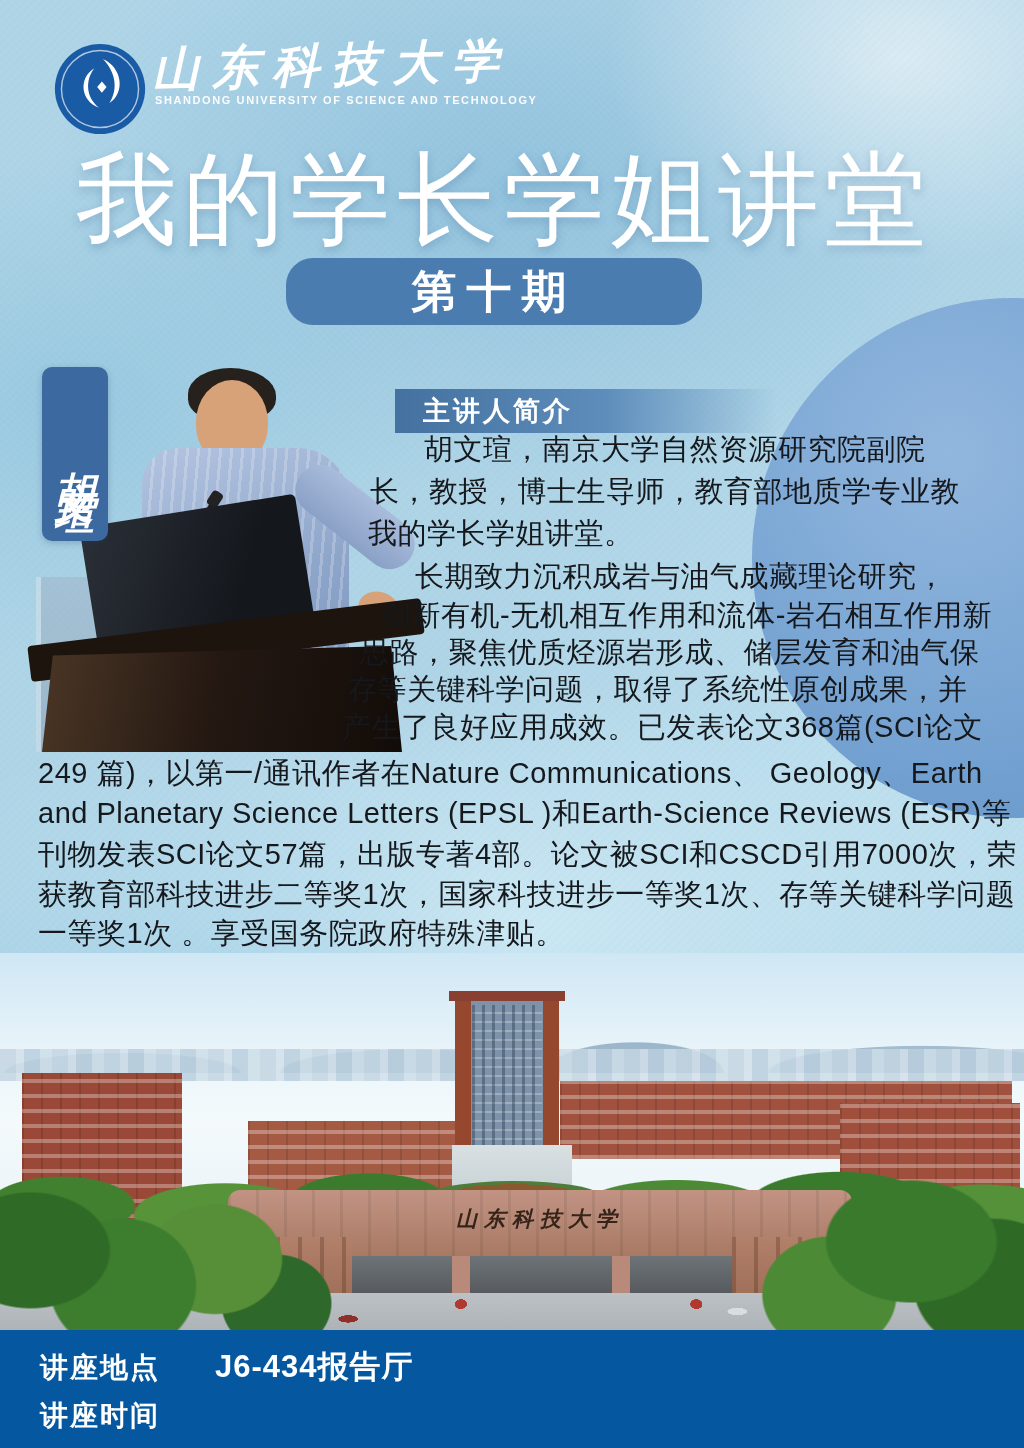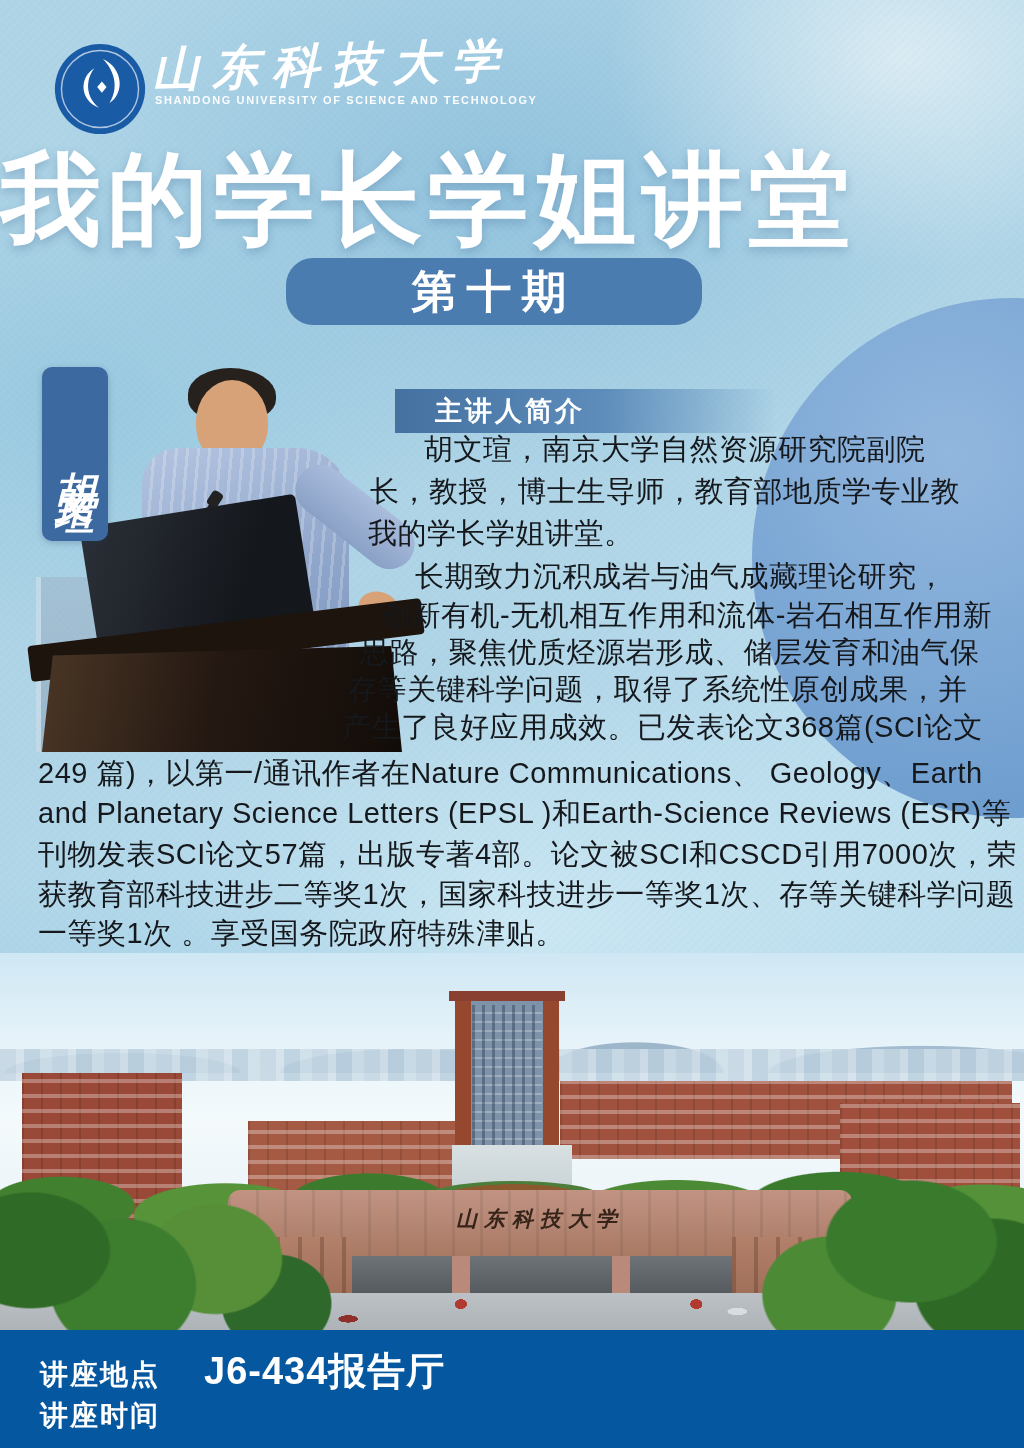--- a/index.html
+++ b/index.html
@@ -26,8 +26,8 @@
   .uni-en{position:absolute;left:155px;top:94px;z-index:3;color:rgba(255,255,255,.95);
     font-size:11px;font-weight:bold;letter-spacing:1.6px;white-space:nowrap;}
   
-  .hero-title{position:absolute;left:0;top:133px;width:932px;z-index:3;text-align:left;
-    color:#fff;font-size:101px;font-weight:bold;letter-spacing:6px;white-space:nowrap;
+  .hero-title{position:absolute;left:0;top:133px;width:932px;z-index:3;text-align:right;
+    color:#fff;font-size:101px;font-weight:normal;letter-spacing:6px;white-space:nowrap;
     text-shadow:0 4px 10px rgba(50,95,135,.28);}
   .episode-band{position:absolute;left:286px;top:258px;width:416px;height:67px;z-index:3;
     background:#4a7cb0;display:flex;align-items:center;justify-content:center;border-radius:27px;}

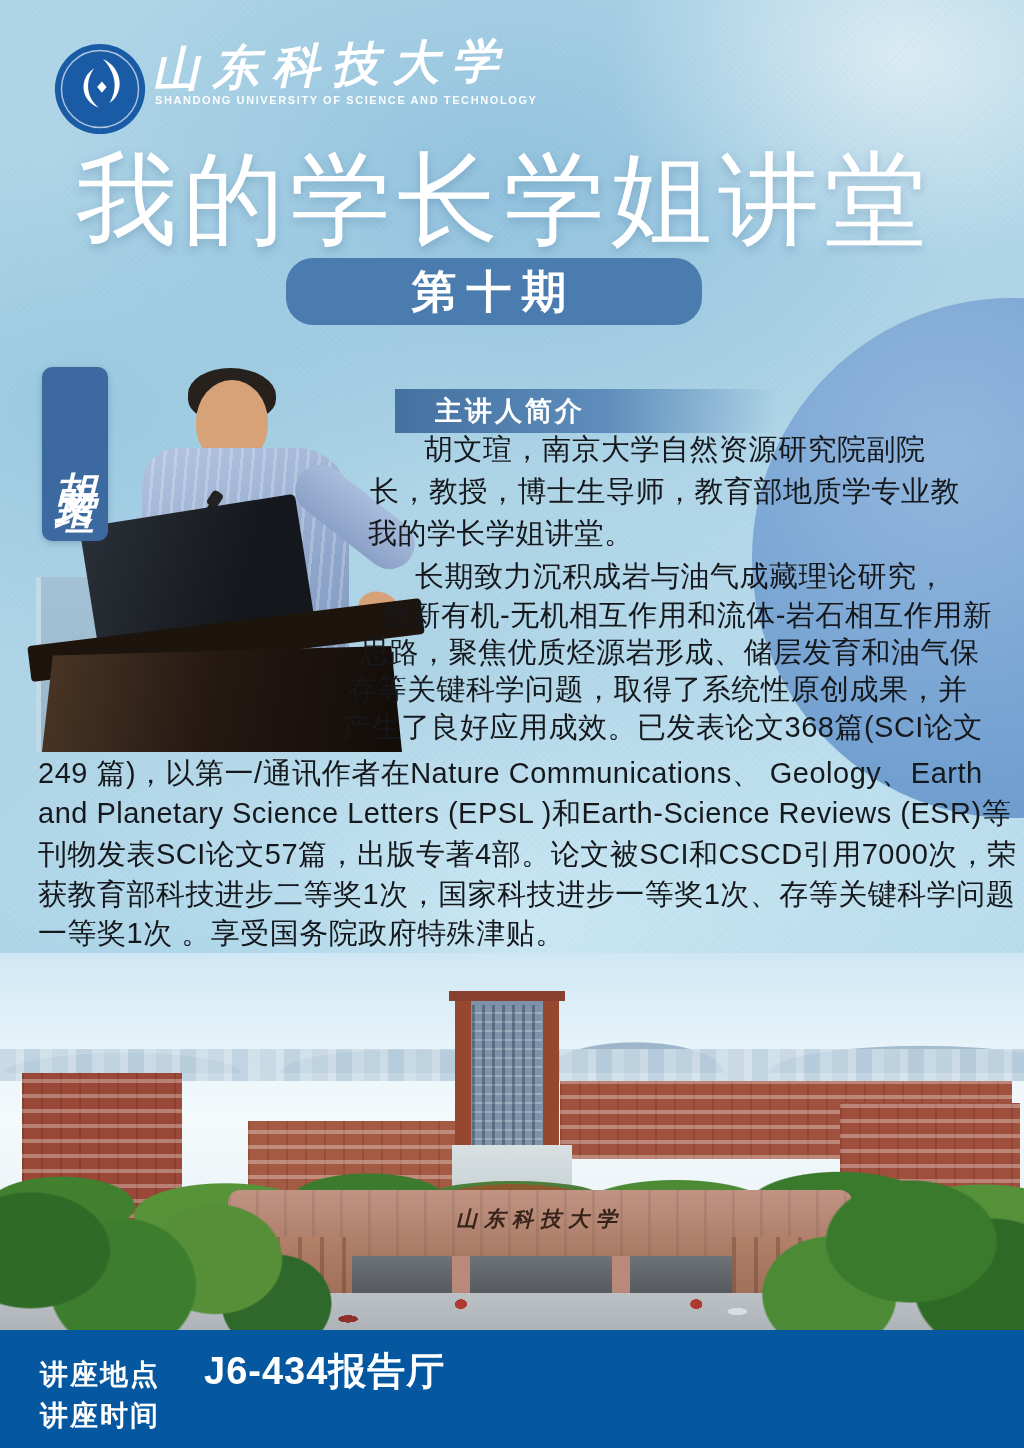--- a/index.html
+++ b/index.html
@@ -77,7 +77,7 @@
   .section-band{position:absolute;left:395px;top:389px;width:382px;height:44px;z-index:5;
     background:linear-gradient(90deg,#44719f 0%,#5e8dbb 55%,rgba(126,166,205,0) 100%);
     display:flex;align-items:center;}
-  .section-band span{color:#fff;font-size:27px;font-weight:bold;letter-spacing:3px;padding-left:40px;}
+  .section-band span{color:#fff;font-size:27px;font-weight:bold;letter-spacing:3px;padding-left:28px;}
   .intro-line{position:absolute;z-index:5;color:#15181c;font-size:29px;line-height:33px;
     white-space:nowrap;letter-spacing:0.5px;}
   

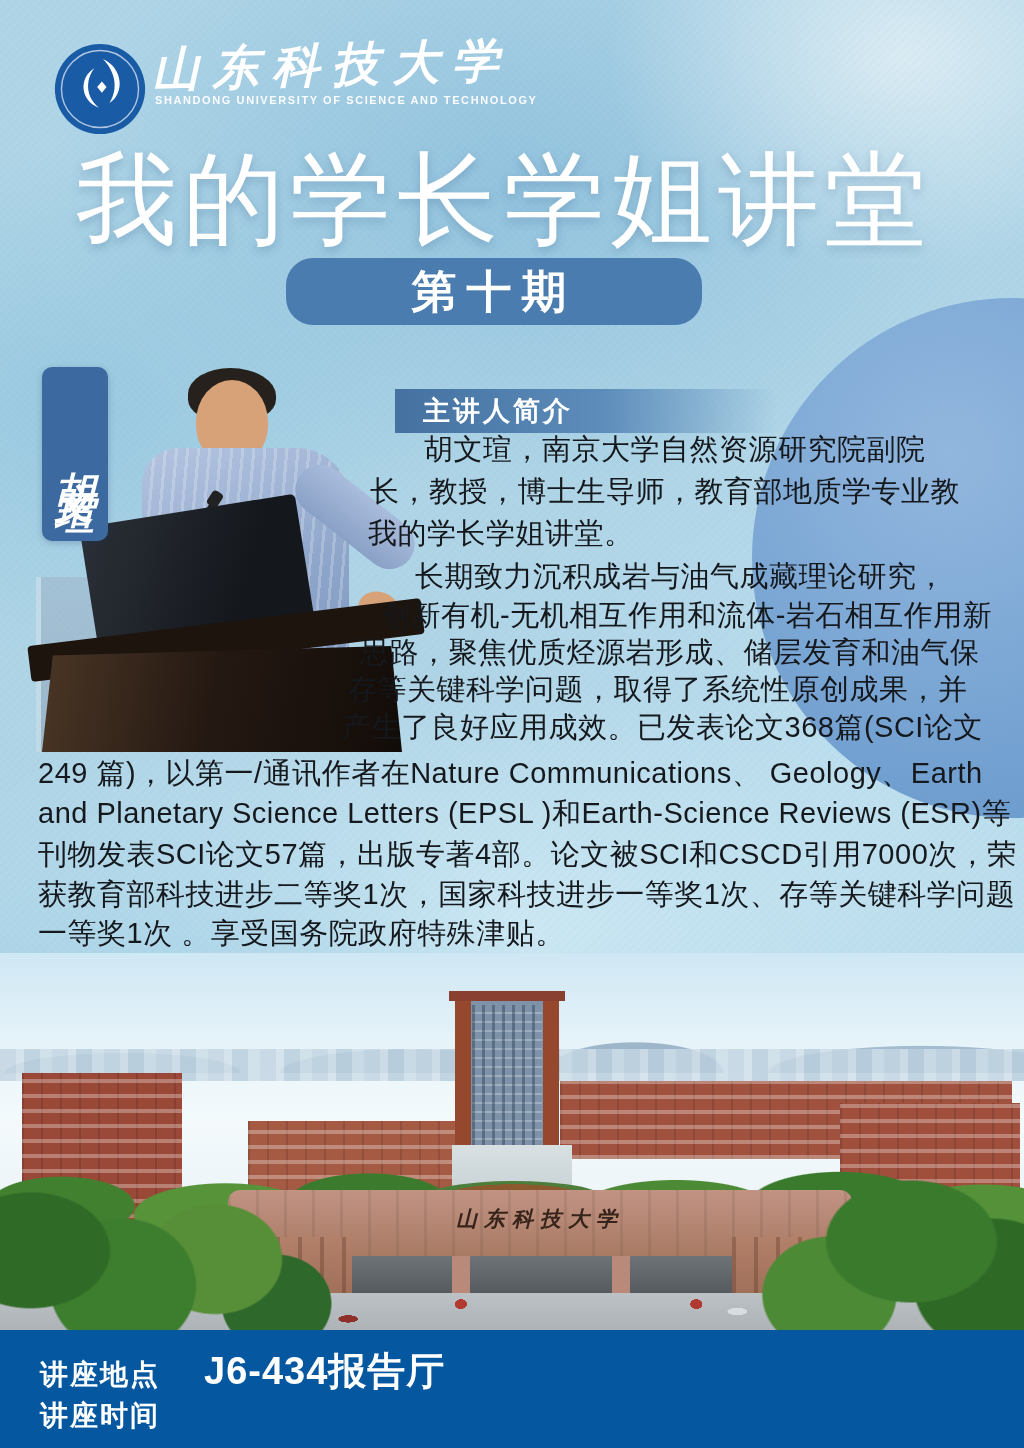--- a/index.html
+++ b/index.html
@@ -155,7 +155,7 @@
       radial-gradient(ellipse 10px 8px at 45% 30%, #b03a30 0 60%, transparent 62%);}
   
   .footer{position:absolute;left:0;top:1330px;width:1024px;height:118px;z-index:7;background:#0558a0;}
-  .footer .row{position:absolute;left:40px;display:flex;align-items:baseline;color:#fff;white-space:nowrap;}
+  .footer .row{position:absolute;left:40px;display:flex;align-items:baseline;color:#fff;white-space:nowrap;gap:39px;}
   .footer .row1{top:16px;} .footer .row2{top:67px;align-items:flex-end;}
   .footer .label{font-size:28px;font-weight:bold;letter-spacing:2px;width:136px;}
   .footer .value{font-size:38px;font-weight:bold;letter-spacing:1px;margin-left:28px;}

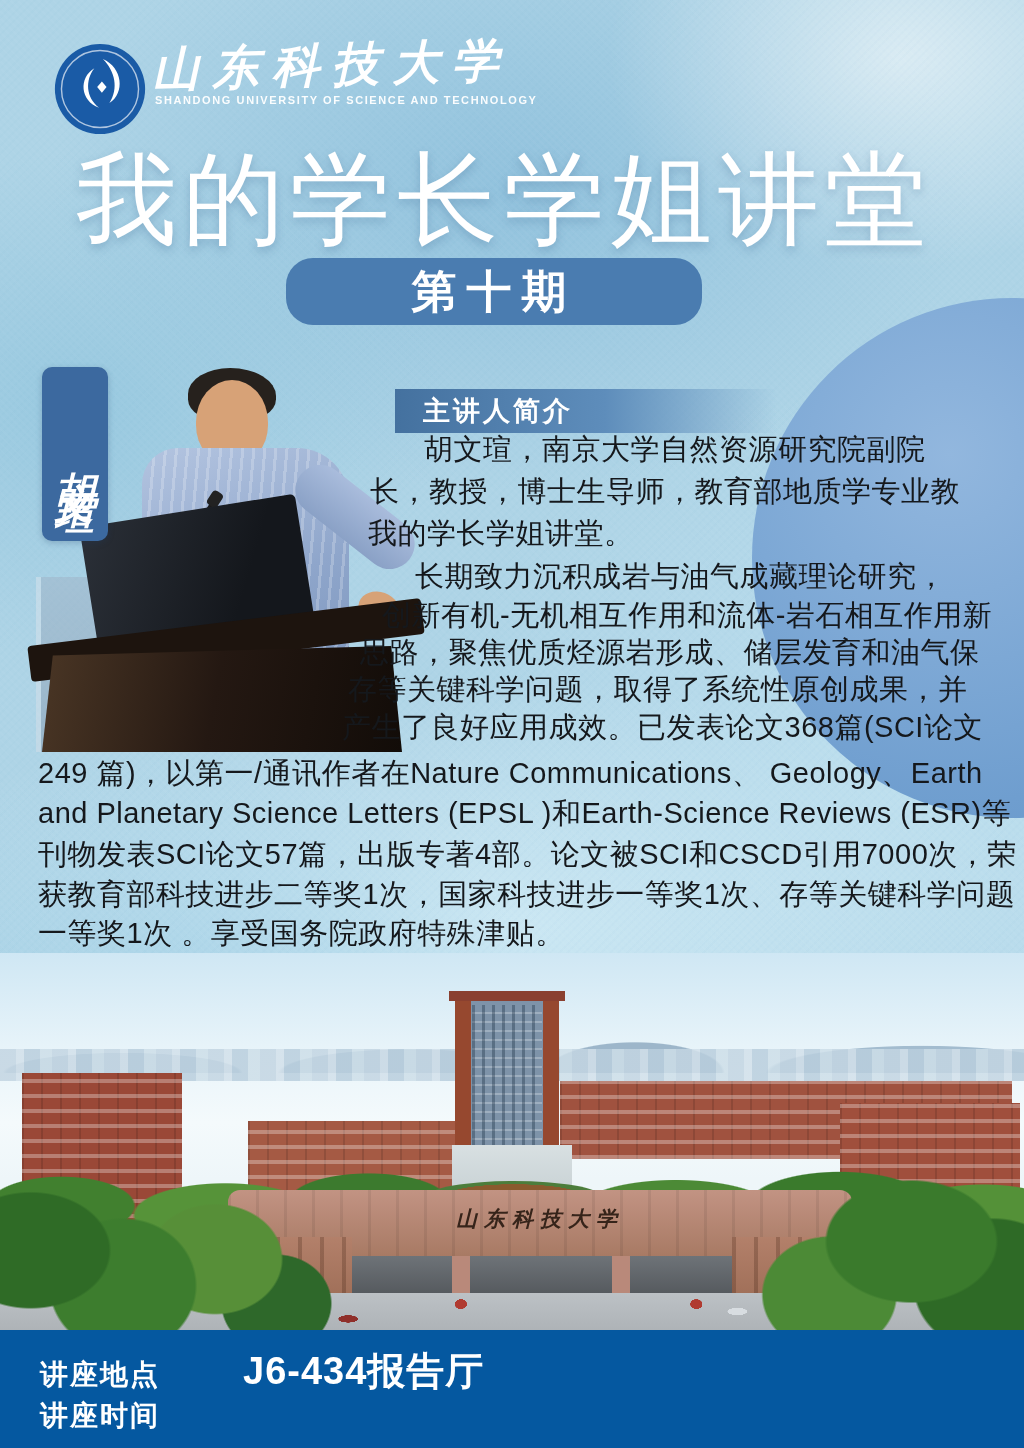--- a/index.html
+++ b/index.html
@@ -158,7 +158,7 @@
   .footer .row{position:absolute;left:40px;display:flex;align-items:baseline;color:#fff;white-space:nowrap;gap:39px;}
   .footer .row1{top:16px;} .footer .row2{top:67px;align-items:flex-end;}
   .footer .label{font-size:28px;font-weight:bold;letter-spacing:2px;width:136px;}
-  .footer .value{font-size:38px;font-weight:bold;letter-spacing:1px;margin-left:28px;}
+  .footer .value{font-size:31px;font-weight:bold;letter-spacing:1px;}
 </style>
 </head>
 <body>

